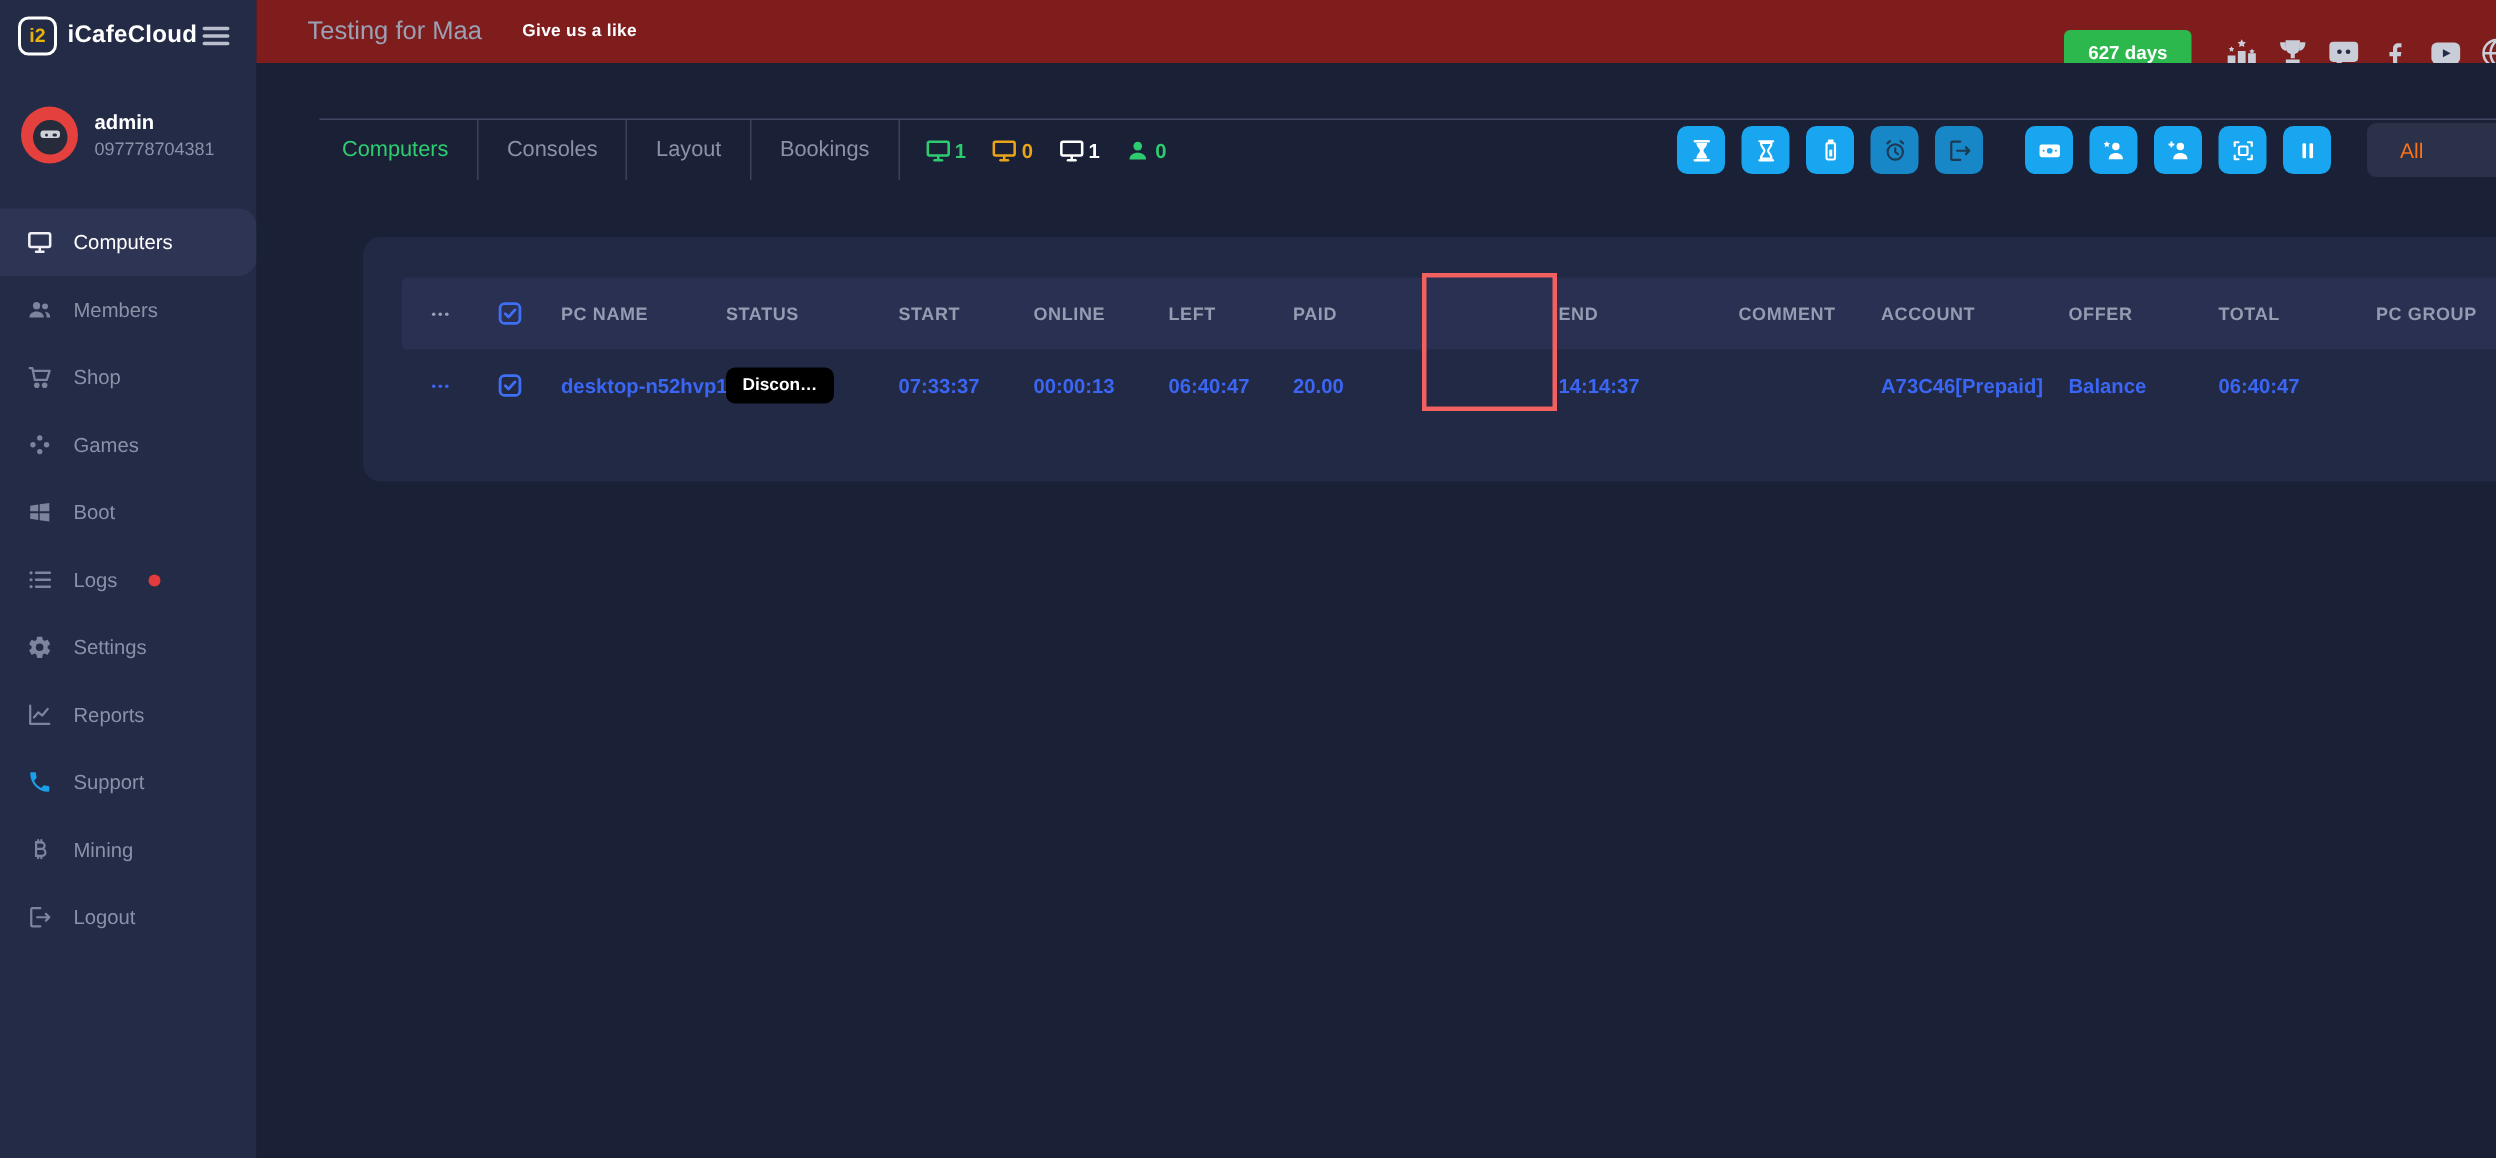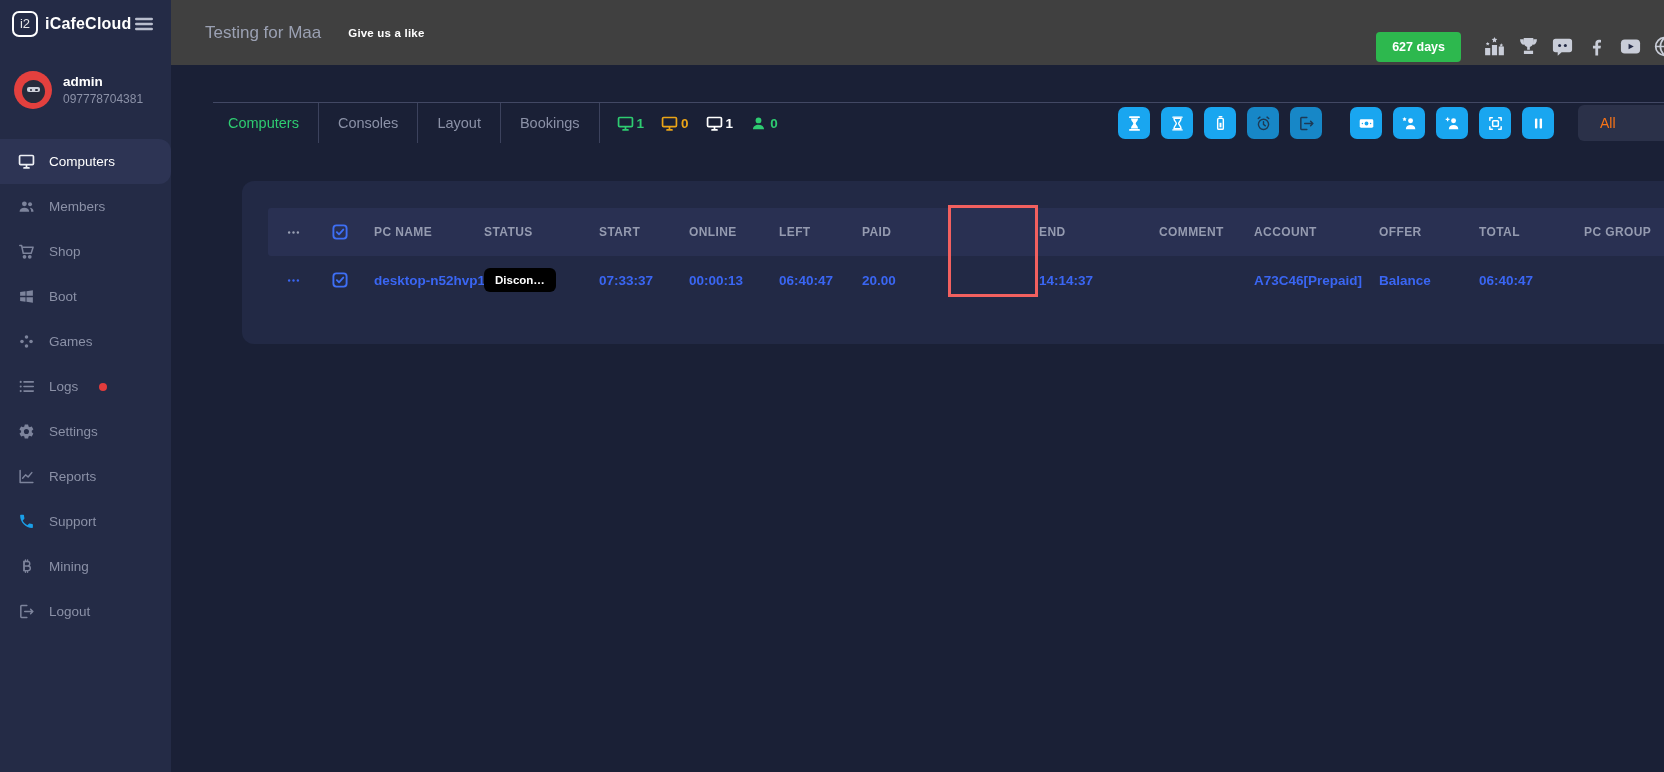--- a/index.html
+++ b/index.html
@@ -11,8 +11,8 @@
   .sidebar { width:171px; flex-shrink:0; background:#242b46; display:flex; flex-direction:column; }
   .logo-row { height:47px; display:flex; align-items:center; justify-content:space-between; padding:0 16px 0 12px; }
   .logo { display:flex; align-items:center; gap:7px; }
-  .logo-box { width:26px; height:26px; border:2px solid #ffffff; border-radius:7px; color:#e5e5e5;
-              font-weight:normal; font-size:13px; display:flex; align-items:center; justify-content:center; }
+  .logo-box { width:26px; height:26px; border:2px solid #ffffff; border-radius:7px; color:#eab308;
+              font-weight:bold; font-size:13px; display:flex; align-items:center; justify-content:center; }
   .brand-text { color:#ffffff; font-weight:700; font-size:16px; letter-spacing:.2px; }
   .hamburger { width:22px; height:22px; color:#b9bece; cursor:pointer; }
 

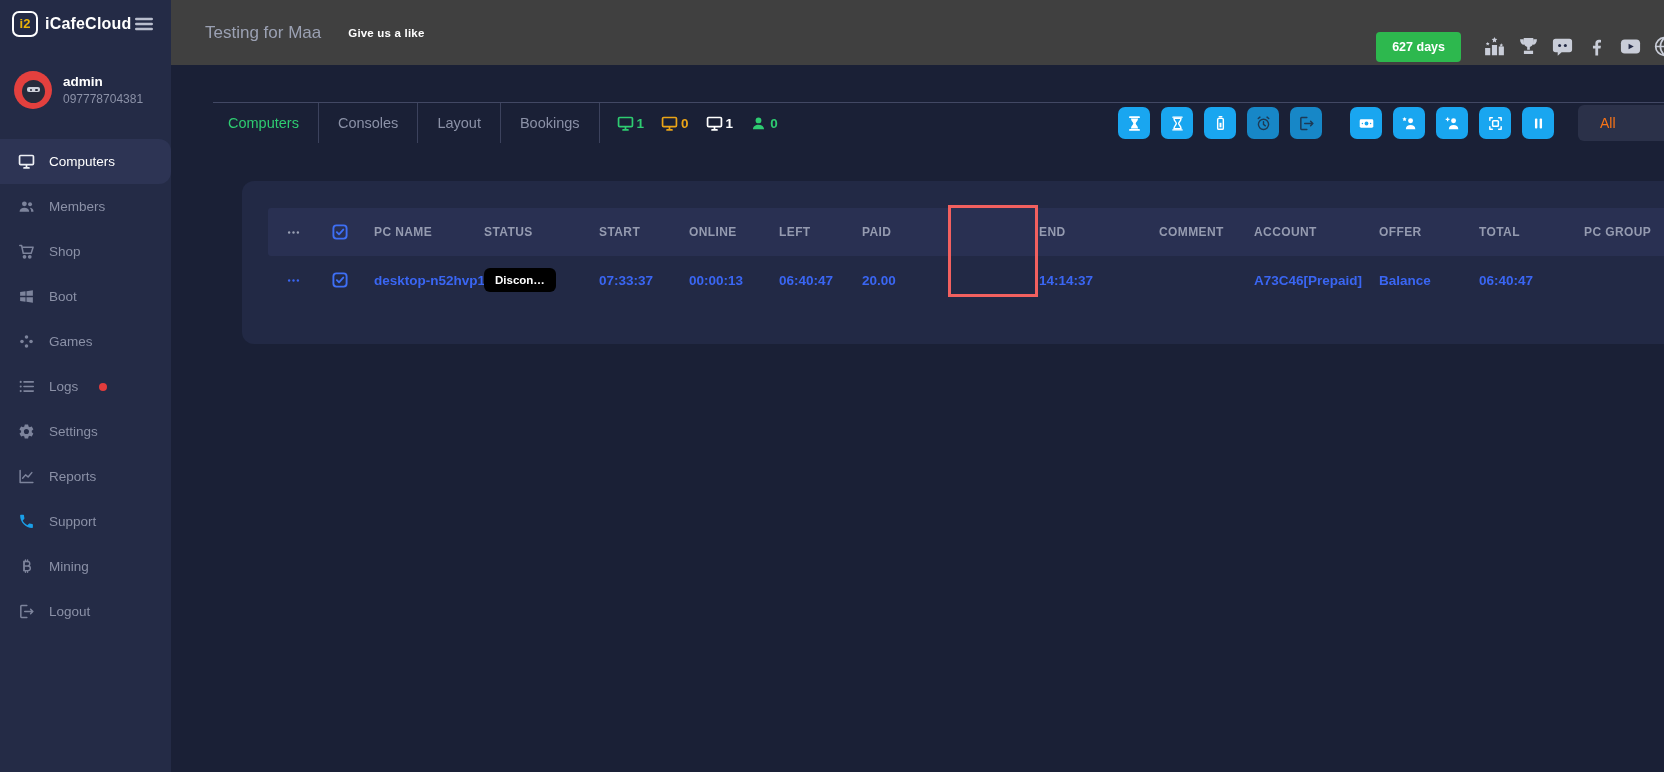--- a/index.html
+++ b/index.html
@@ -35,7 +35,7 @@
 
   
   .main { flex:1; display:flex; flex-direction:column; min-width:0; position:relative; }
-  .topbar { height:65px; background:#404040; display:flex; align-items:center; padding-left:34px; }
+  .topbar { height:42px; background:#7f1d1d; display:flex; align-items:center; padding-left:34px; }
   .topbar-title { color:#9ba1b3; font-size:17px; }
   .like { color:#ffffff; font-weight:700; font-size:11.5px; margin-left:27px; letter-spacing:.2px; }
   .topbar-right { margin-left:auto; display:flex; align-items:center; gap:11px;margin-top:28px; }

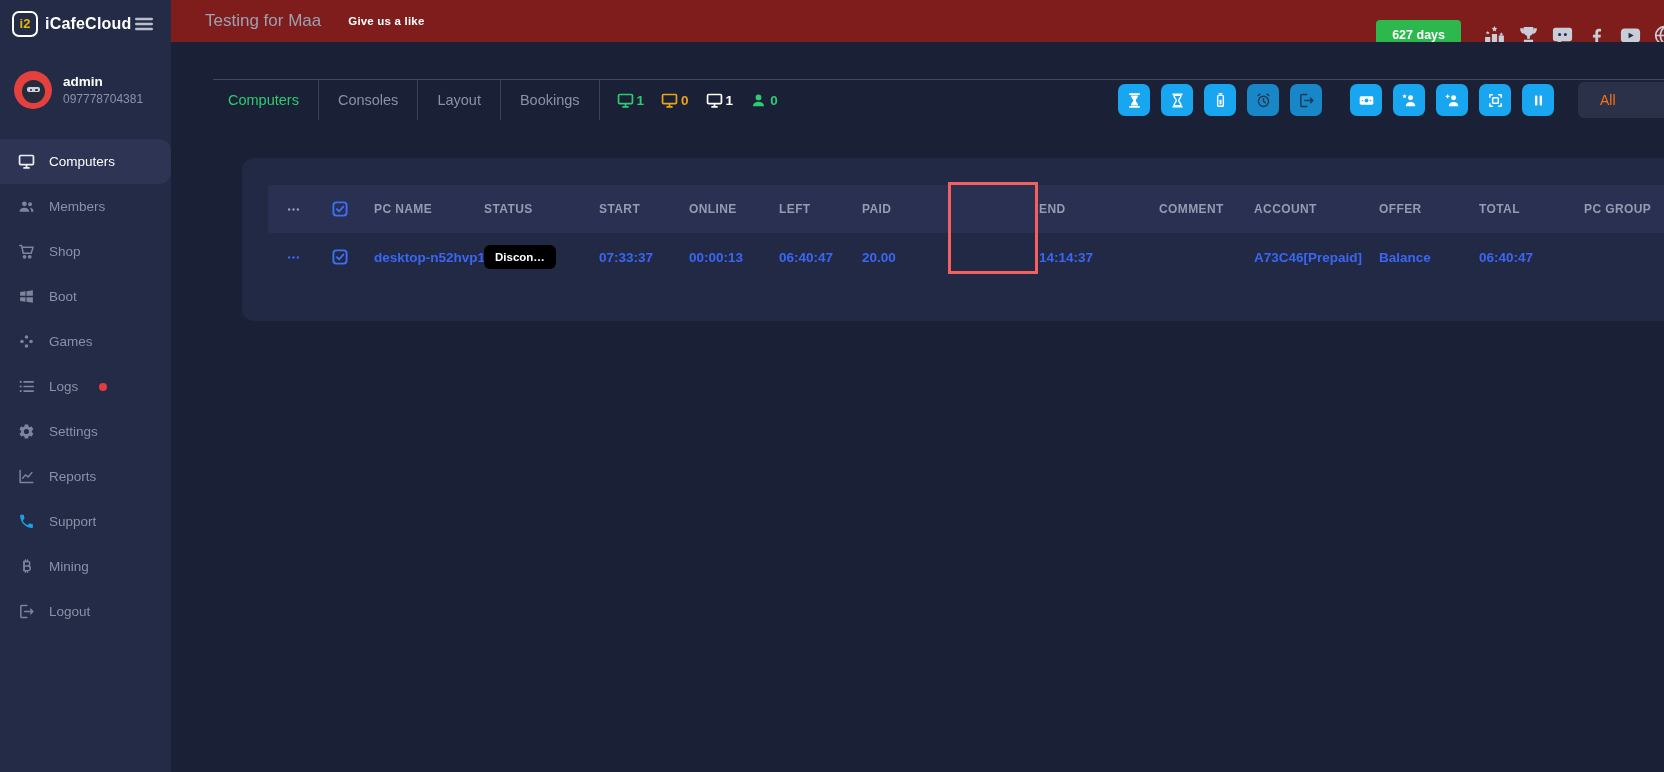--- a/index.html
+++ b/index.html
@@ -145,18 +145,18 @@
         </div>
         <div class="nav-item">
           <span class="icon"><svg viewBox="0 0 24 24" fill="currentColor">
-              <path d="M3 5.8l7.6-1.1v6.4H3zM12 4.5L21 3.2v7.9h-9zM3 12.9h7.6v6.4L3 18.2zM12 12.9h9v7.9l-9-1.3z"></path>
-            </svg></span>
-          <span>Boot</span>
-        </div>
-        <div class="nav-item">
-          <span class="icon"><svg viewBox="0 0 24 24" fill="currentColor">
               <circle cx="12" cy="5.6" r="2.5"></circle>
               <circle cx="5.6" cy="12" r="2.5"></circle>
               <circle cx="18.4" cy="12" r="2.5"></circle>
               <circle cx="12" cy="18.4" r="2.5"></circle>
             </svg></span>
           <span>Games</span>
+        </div>
+        <div class="nav-item">
+          <span class="icon"><svg viewBox="0 0 24 24" fill="currentColor">
+              <path d="M3 5.8l7.6-1.1v6.4H3zM12 4.5L21 3.2v7.9h-9zM3 12.9h7.6v6.4L3 18.2zM12 12.9h9v7.9l-9-1.3z"></path>
+            </svg></span>
+          <span>Boot</span>
         </div>
         <div class="nav-item">
           <span class="icon"><svg viewBox="0 0 24 24">

